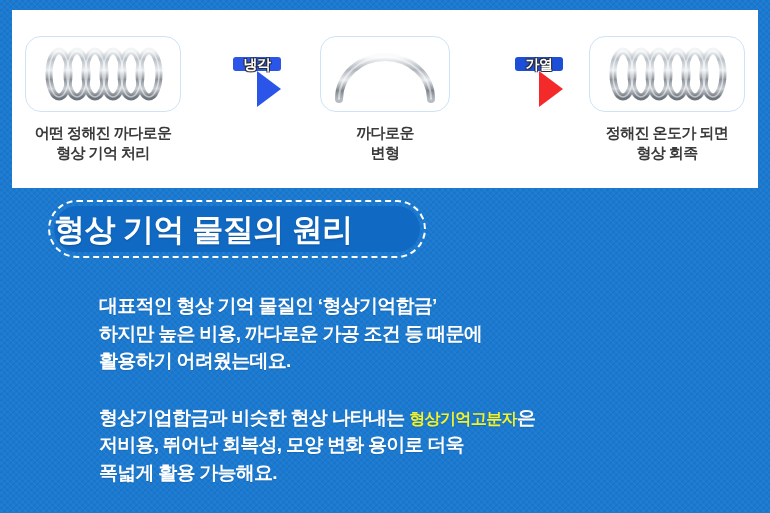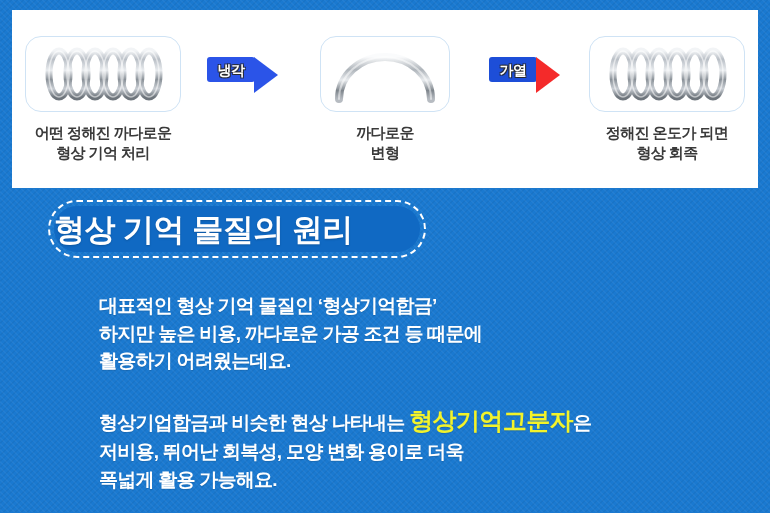--- a/index.html
+++ b/index.html
@@ -91,7 +91,8 @@
     width: 74px;
     height: 36px;
     display: flex;
-    align-items: flex-start;
+    align-items: flex-end;
+    flex-direction: column;
   }
   .arrow .tail {
     width: 48px;

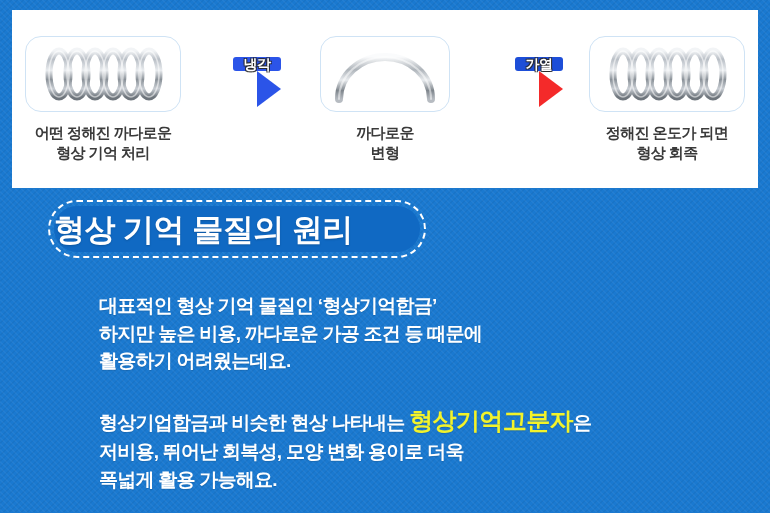--- a/index.html
+++ b/index.html
@@ -178,7 +178,7 @@
   .para .hl {
     color: #f2f32a;
     background: transparent;
-    font-size: 24px;
+    font-size: 16px;
     font-weight: 700;
     letter-spacing: -0.6px;
   }

